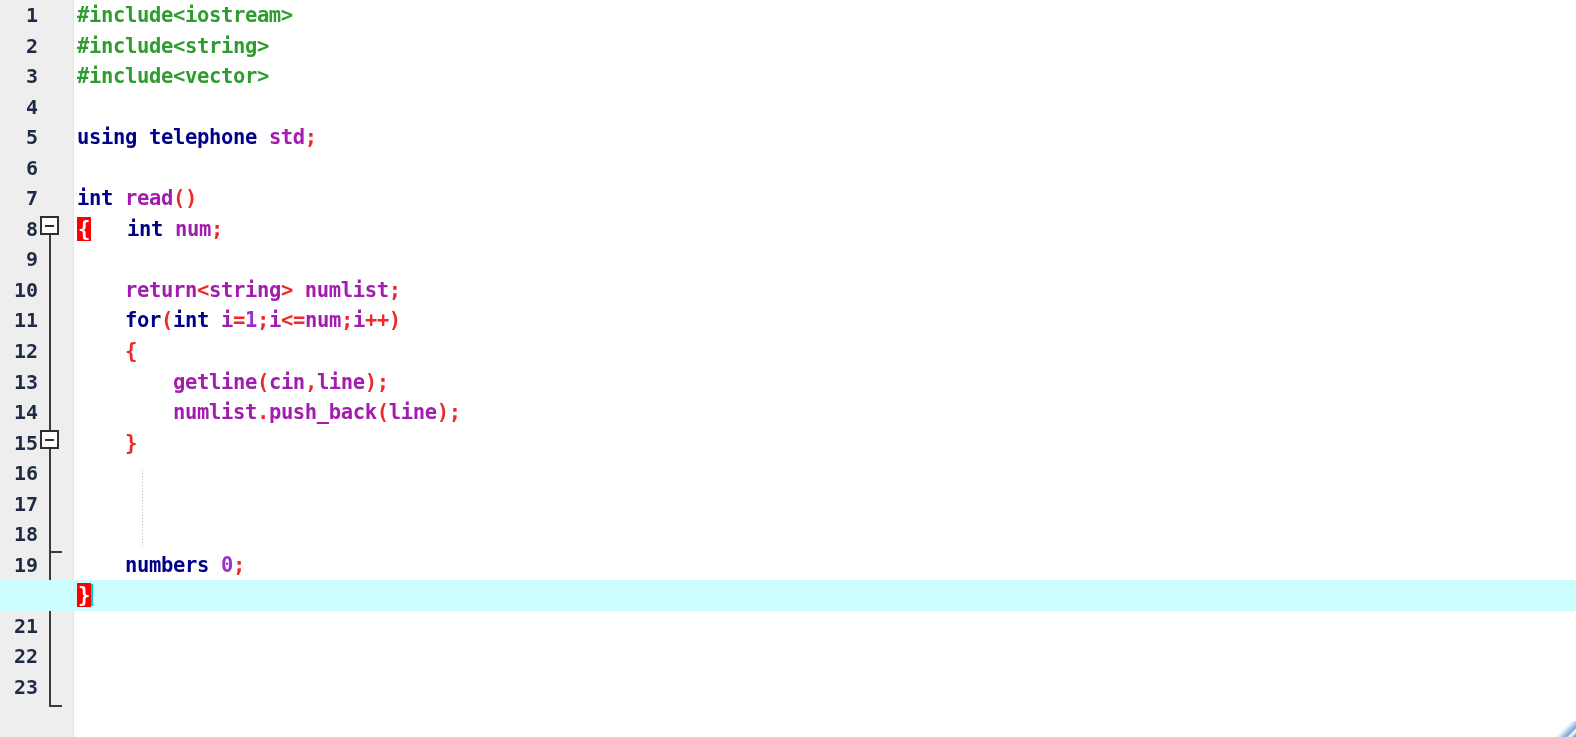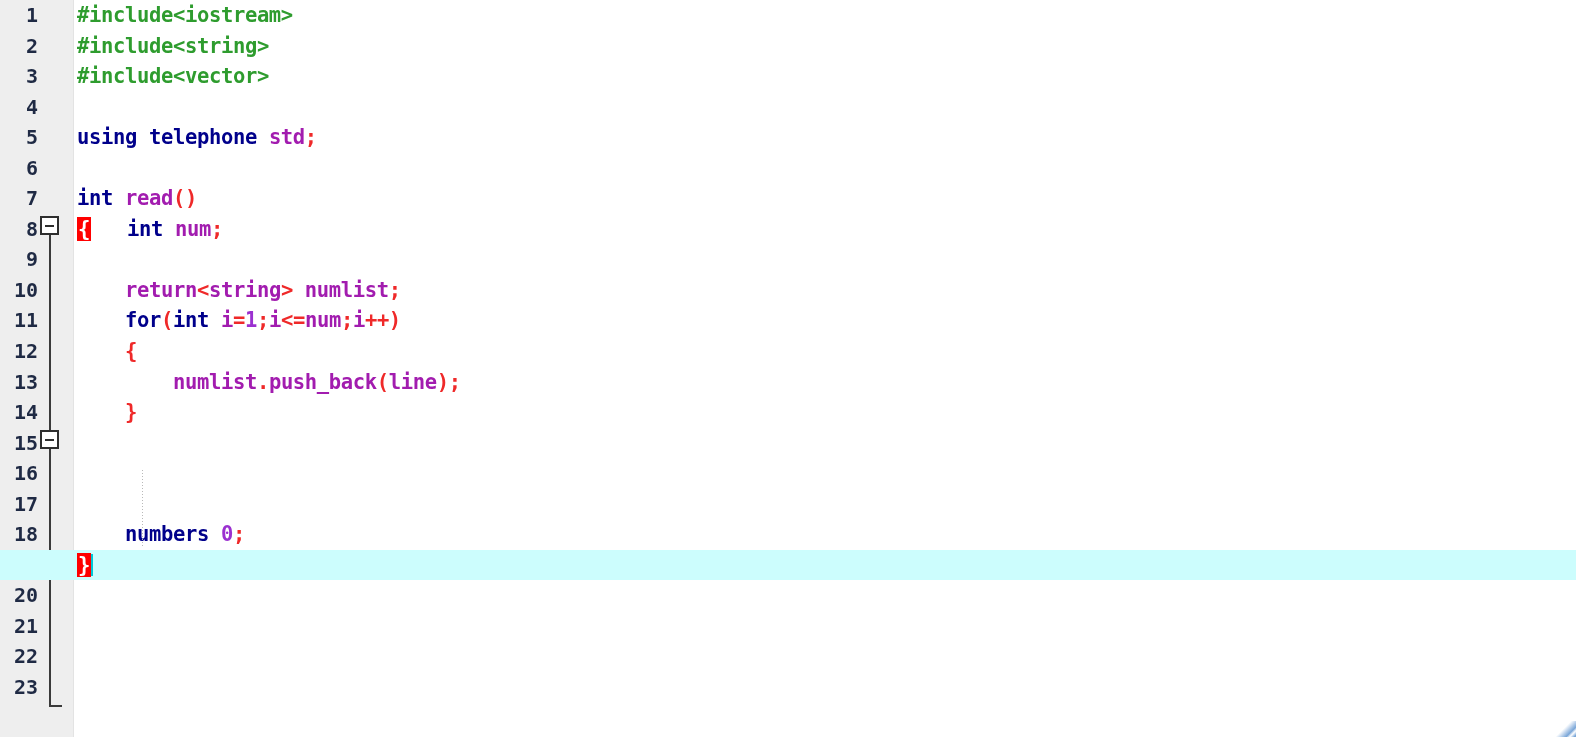--- a/index.html
+++ b/index.html
@@ -274,6 +274,9 @@
       <span class="txt"><span class="id">    </span><span class="op">{</span></span>
     </div>
 
+    <div class="line">
+      <span class="txt"><span class="id">        getline</span><span class="op">(</span><span class="id">cin</span><span class="op">,</span><span class="id">line</span><span class="op">);</span></span>
+    </div>
 
     <div class="line">
       <span class="txt"><span class="id">        numlist</span><span class="op">.</span><span class="id">push_back</span><span class="op">(</span><span class="id">line</span><span class="op">);</span></span>

